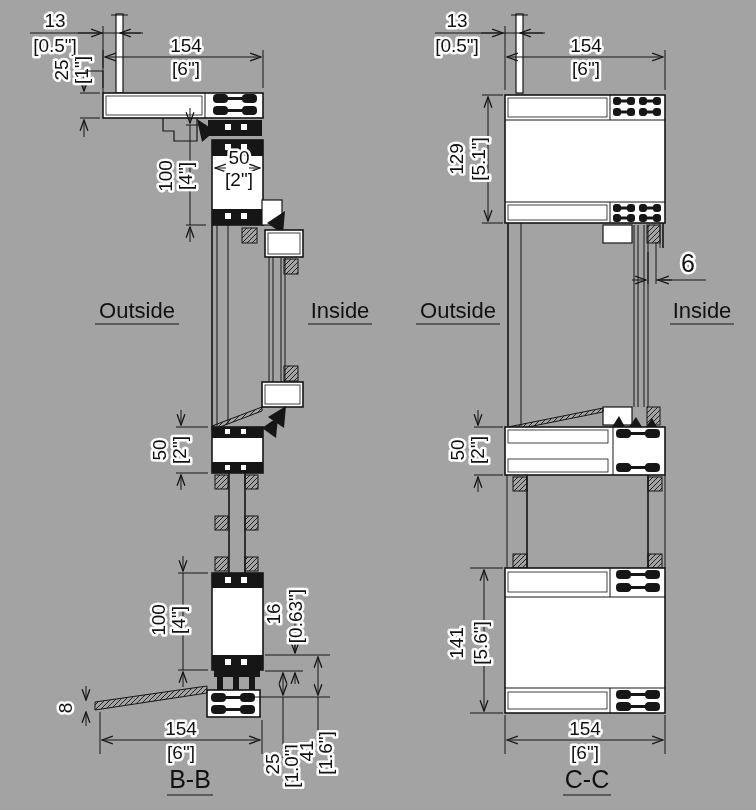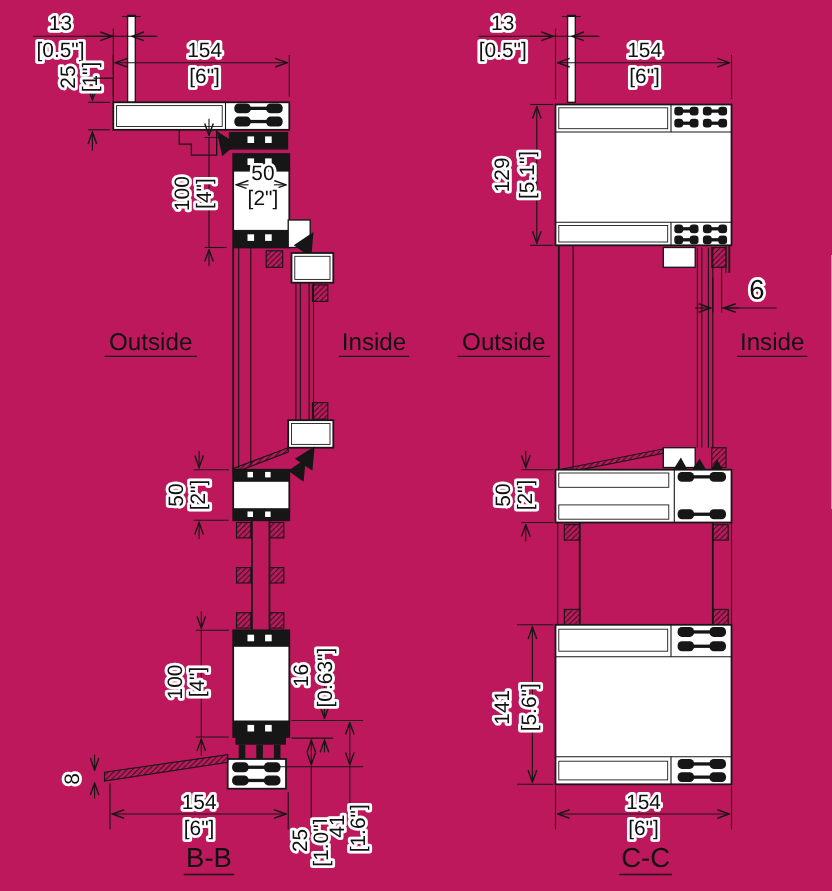--- a/index.html
+++ b/index.html
@@ -3,7 +3,7 @@
 <meta charset="utf-8">
 <style>
   html,body{margin:0;padding:0;background:#fff;}
-  .page{width:756px;height:810px;background:#be185d;position:relative;overflow:hidden;}
+  .page{width:756px;height:810px;background:#a3a3a3;position:relative;overflow:hidden;}
   svg{display:block;}
   svg text{font-family:"Liberation Sans","DejaVu Sans",sans-serif;fill:#111;}
   .dt{font-size:19px;text-anchor:middle;}

